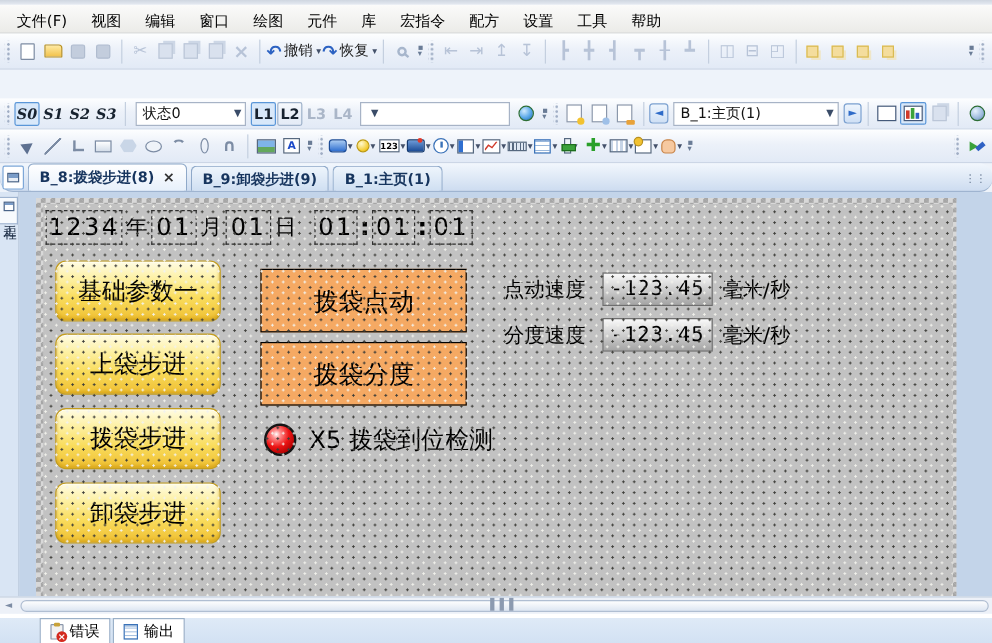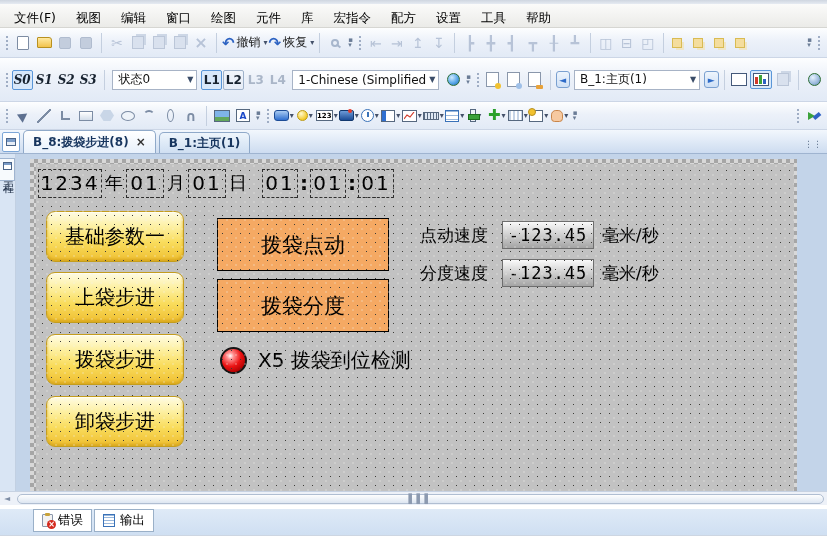--- a/index.html
+++ b/index.html
@@ -14,7 +14,7 @@
 
   .tb { display:flex; align-items:center; padding:0 3px; gap:1px;
         background:linear-gradient(#fdfeff,#ecf1f9 45%,#e2eaf6); border-bottom:1px solid #ccd6e6; }
-  #tb1 { height:30px; } #tb2 { height:44px; } #tb3 { height:28px; }
+  #tb1 { height:30px; } #tb2 { height:26px;margin-top:24px; } #tb3 { height:28px; }
   .grip { width:5px; height:18px; margin:0 3px 0 1px;
           background-image:radial-gradient(#9fadc4 1px, transparent 1.2px); background-size:4px 4px; background-position:1px 1px; }
   .sep { width:1px; height:20px; background:#c4cfdf; margin:0 4px; }

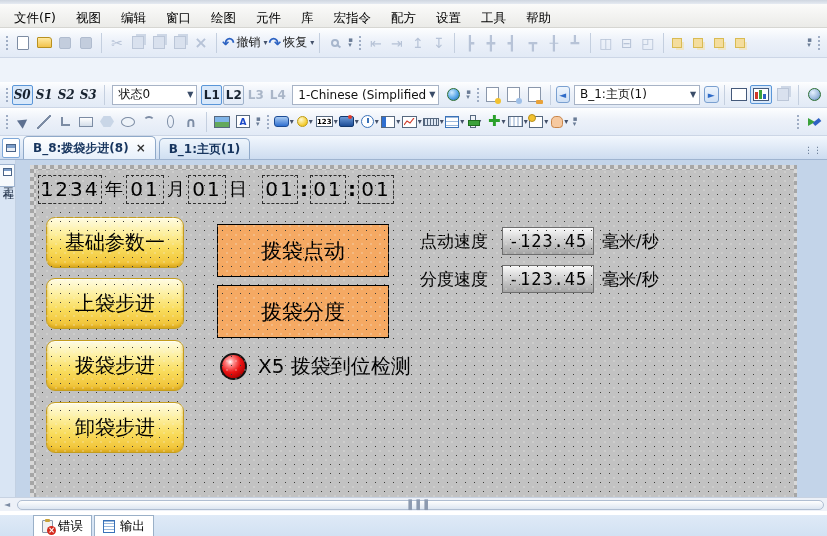--- a/index.html
+++ b/index.html
@@ -301,7 +301,6 @@
   <span class="sbtn disabled" style="font-style:normal;font-family:'DejaVu Sans',sans-serif">L3</span>
   <span class="sbtn disabled" style="font-style:normal;font-family:'DejaVu Sans',sans-serif">L4</span>
   <span class="combo" style="width:152px">
-    <span class="ct">1-Chinese (Simplified</span>
     <span class="arr">▼</span>
   </span>
   <span class="ti">

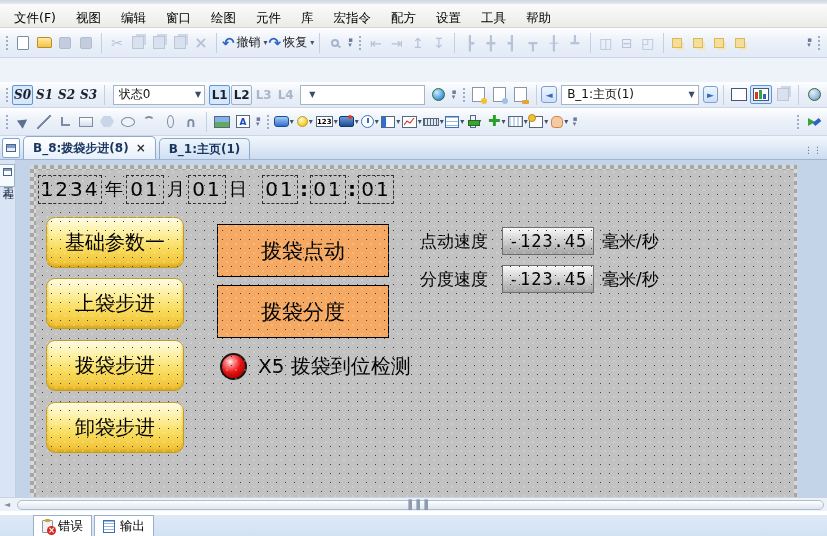--- a/index.html
+++ b/index.html
@@ -91,7 +91,7 @@
   .xfer-ico b { width:8px; height:4px; background:#2f62c4; transform:rotate(-40deg); margin-left:-2px; }
 
   
-  #tabstrip { height:24px; display:flex; align-items:flex-end; background:linear-gradient(#f2f7fd,#cddcf0); border-bottom:1px solid #9fb4d0; padding:0 2px; }
+  #tabstrip { height:24px; display:flex; align-items:flex-end; background:linear-gradient(#f2f7fd,#cddcf0); border-bottom:1px solid #9fb4d0; padding:0 2px;border-radius:11px; }
   .panel-btn { width:18px; height:20px; margin:0 3px 1px 0; border:1px solid #7da7d8; border-radius:2px; background:#fff; display:flex; align-items:center; justify-content:center; }
   .panel-btn .scr { width:10px; height:8px; border:1px solid #4a6488; background:linear-gradient(#7a9cc8 3px, #e8eef6 3px); }
   .tab { height:21px; margin-right:3px; padding:0 9px; border:1px solid #8fa9c9; border-bottom:none; border-radius:5px 5px 0 0;

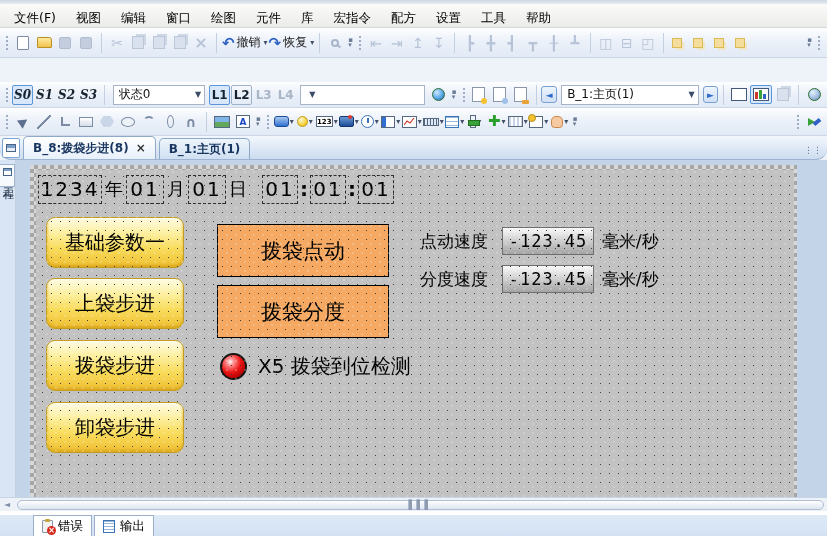--- a/index.html
+++ b/index.html
@@ -465,6 +465,9 @@
     <span class="close">×</span>
   </div>
   <div class="tab">
+      <span>B_9:卸袋步进(9)</span>
+    </div>
+  <div class="tab">
       <span>B_1:主页(1)</span>
     </div>
   <span class="strip-ovf">⋮⋮</span>

